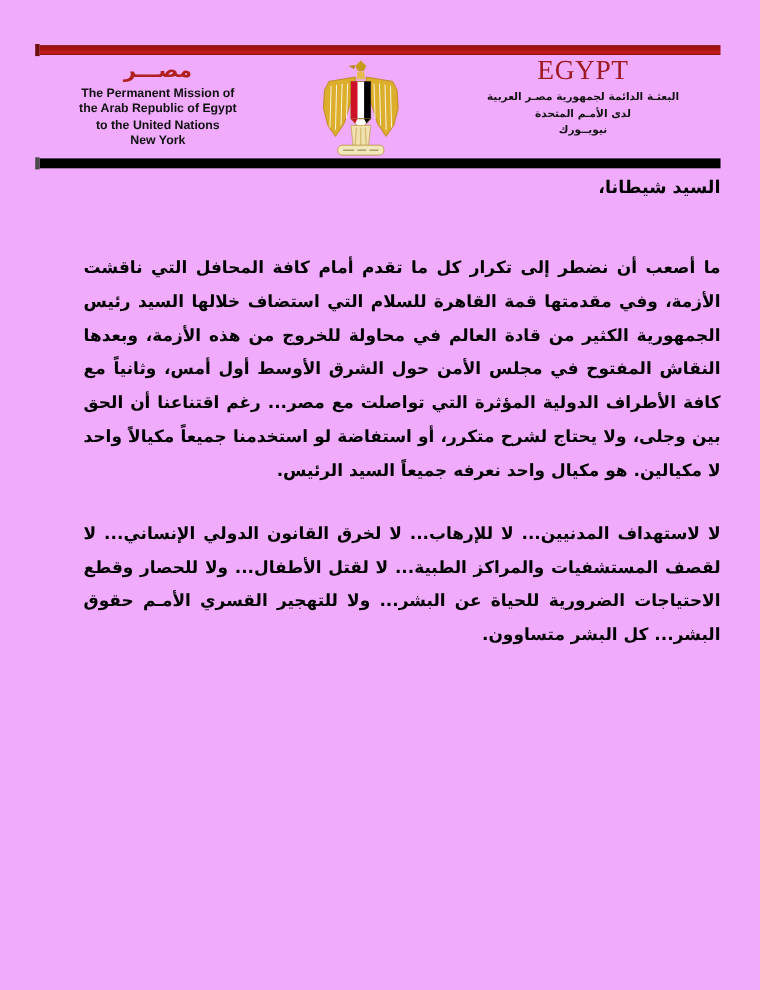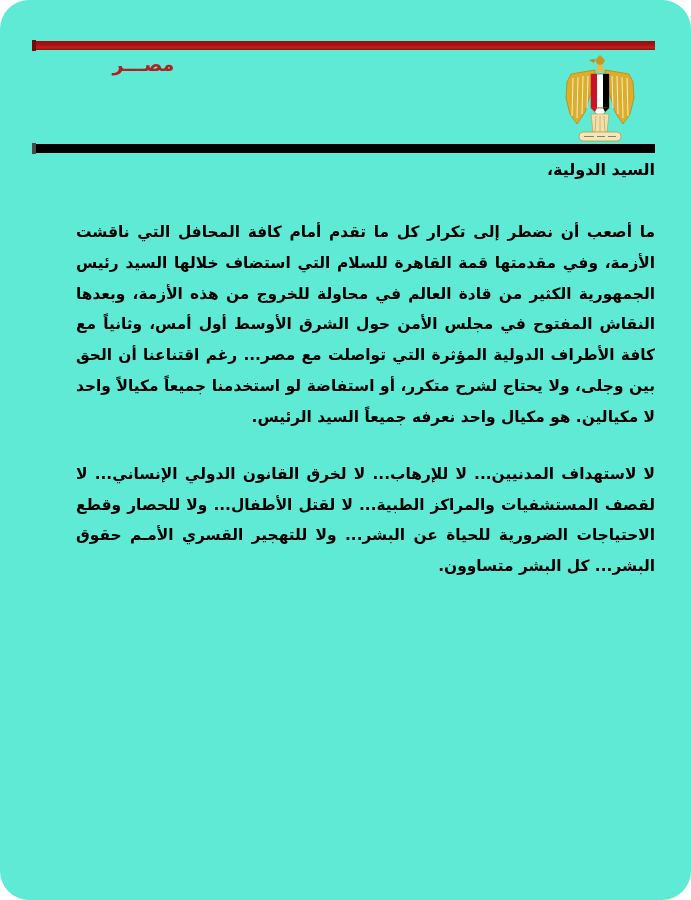--- a/index.html
+++ b/index.html
@@ -20,8 +20,7 @@
   .page {
     position: absolute;
     inset: 0;
-    background: #5eead4;
-    border-radius: 29px;
+    background: #f0abfc;
   }
 
   

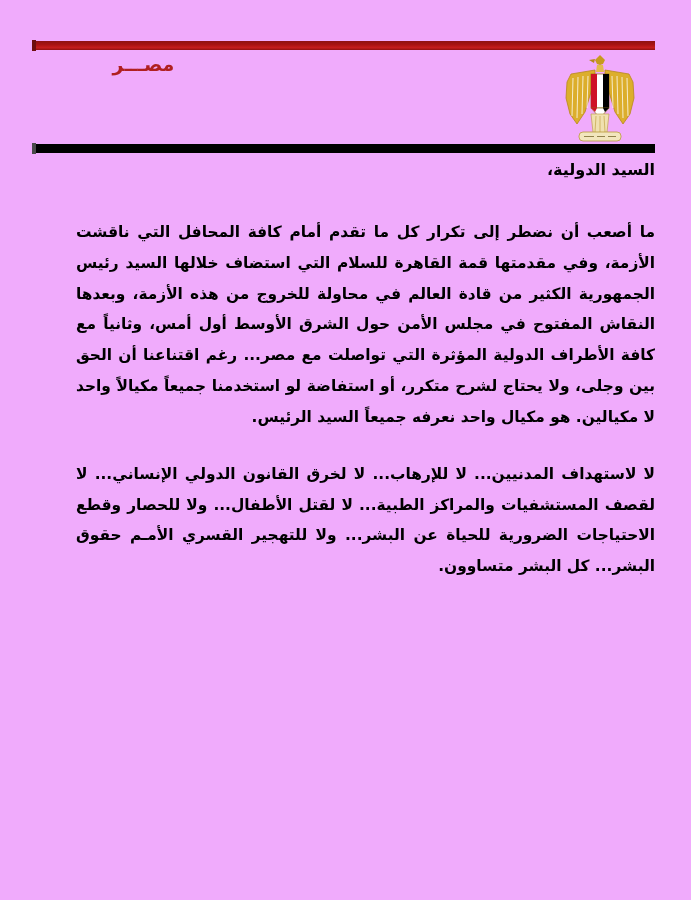--- a/index.html
+++ b/index.html
@@ -222,6 +222,14 @@
       </svg>
     </div>
 
+    <div class="hdr-right">
+      <div class="egypt">EGYPT</div>
+      <div class="ar-lines">
+        <div>البعثـة الدائمة لجمهورية مصـر العربية</div>
+        <div>لدى الأمـم المتحدة</div>
+        <div>نيويــورك</div>
+      </div>
+    </div>
   </div>
 
   <div class="rule-black"></div>

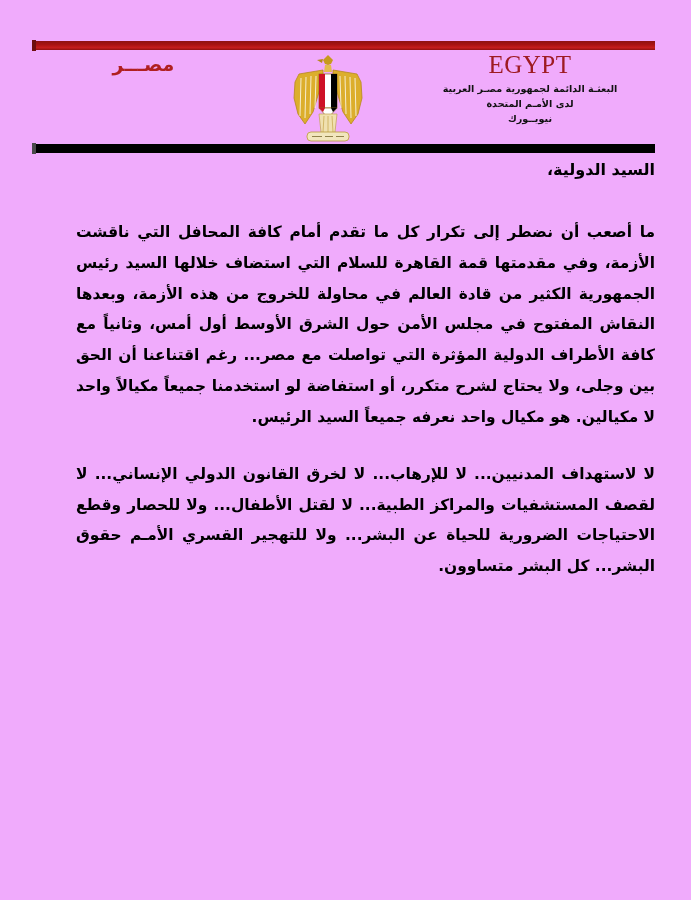--- a/index.html
+++ b/index.html
@@ -174,6 +174,12 @@
 
     <div class="hdr-left">
       <div class="ar-misr">مصـــر</div>
+      <div class="en-lines">
+        <div>The Permanent Mission of</div>
+        <div>the Arab Republic of Egypt</div>
+        <div>to the United Nations</div>
+        <div>New York</div>
+      </div>
     </div>
 
     <div class="hdr-center">

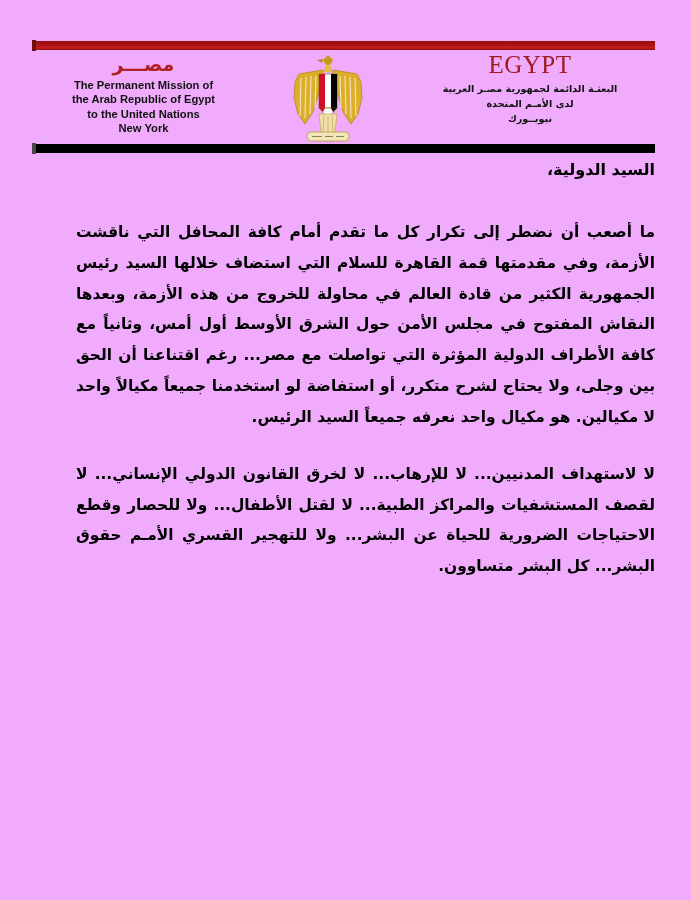--- a/index.html
+++ b/index.html
@@ -240,7 +240,7 @@
 
   <div class="rule-black"></div>
 
-  <div class="salutation">السيد الدولية،</div>
+  <div class="salutation">السيد شيطانا،</div>
 
   <div class="body-block">
     <p class="para p1">ما أصعب أن نضطر إلى تكرار كل ما تقدم أمام كافة المحافل التي ناقشت الأزمة، وفي مقدمتها قمة القاهرة للسلام التي استضاف خلالها السيد رئيس الجمهورية الكثير من قادة العالم في محاولة للخروج من هذه الأزمة، وبعدها النقاش المفتوح في مجلس الأمن حول الشرق الأوسط أول أمس، وثانياً مع كافة الأطراف الدولية المؤثرة التي تواصلت مع مصر... رغم اقتناعنا أن الحق بين وجلى، ولا يحتاج لشرح متكرر، أو استفاضة لو استخدمنا جميعاً مكيالاً واحد لا مكيالين. هو مكيال واحد نعرفه جميعاً السيد الرئيس.</p>

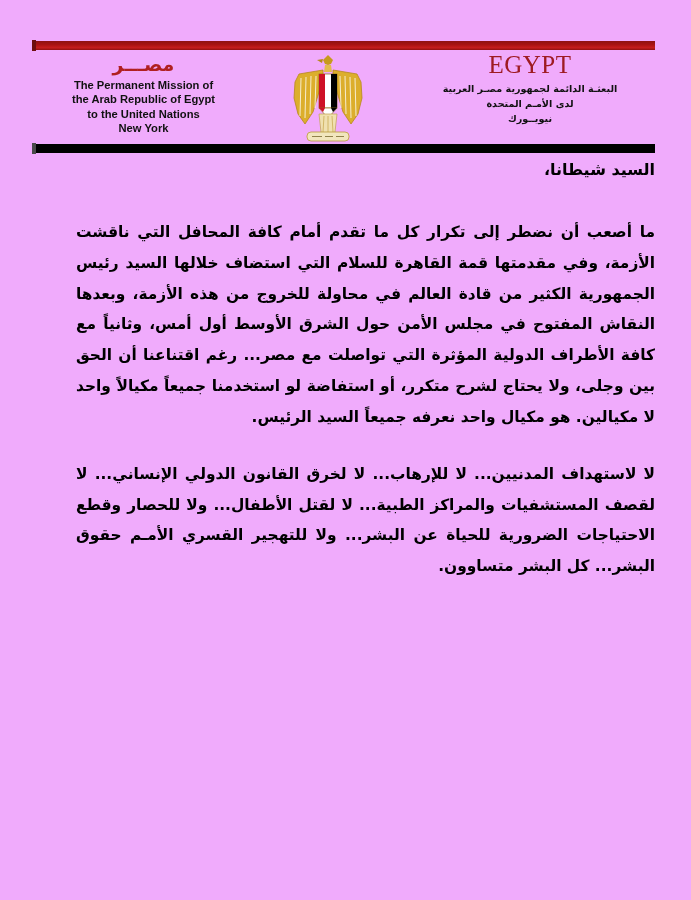--- a/index.html
+++ b/index.html
@@ -144,7 +144,7 @@
     position: absolute;
     left: 36px;
     right: 36px;
-    top: 217px;
+    top: 228px;
     direction: rtl;
     text-align: justify;
     text-align-last: right;

